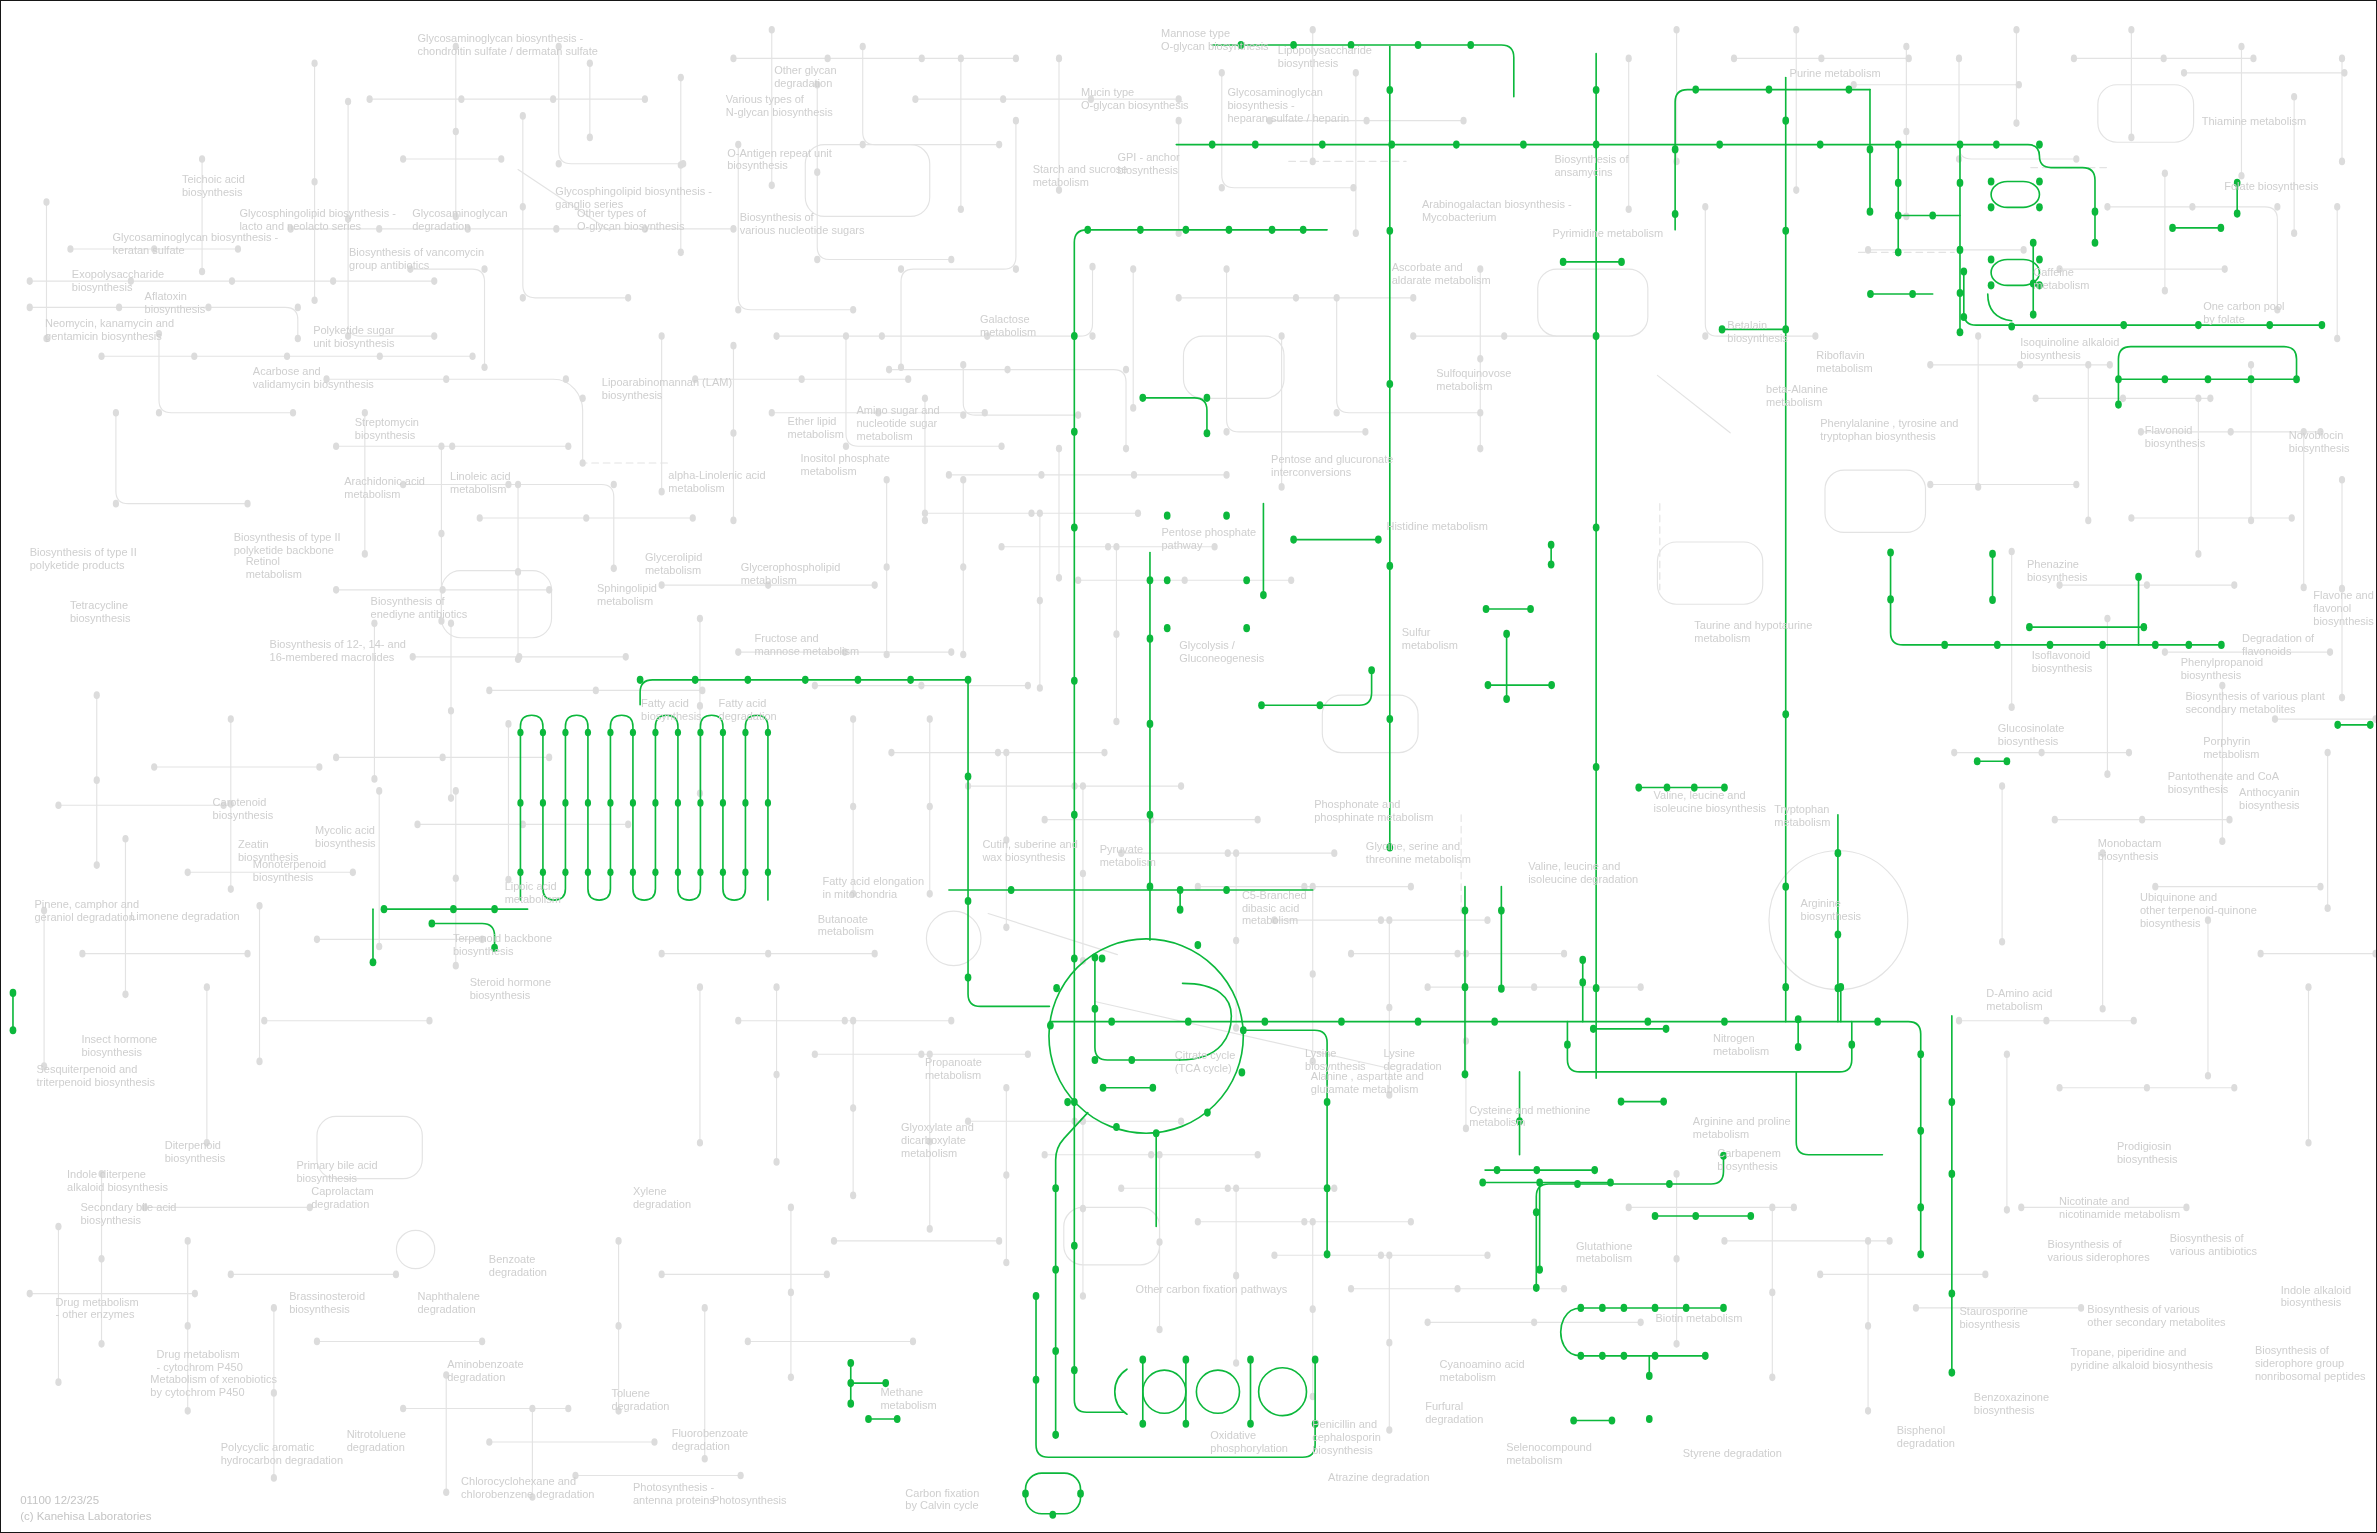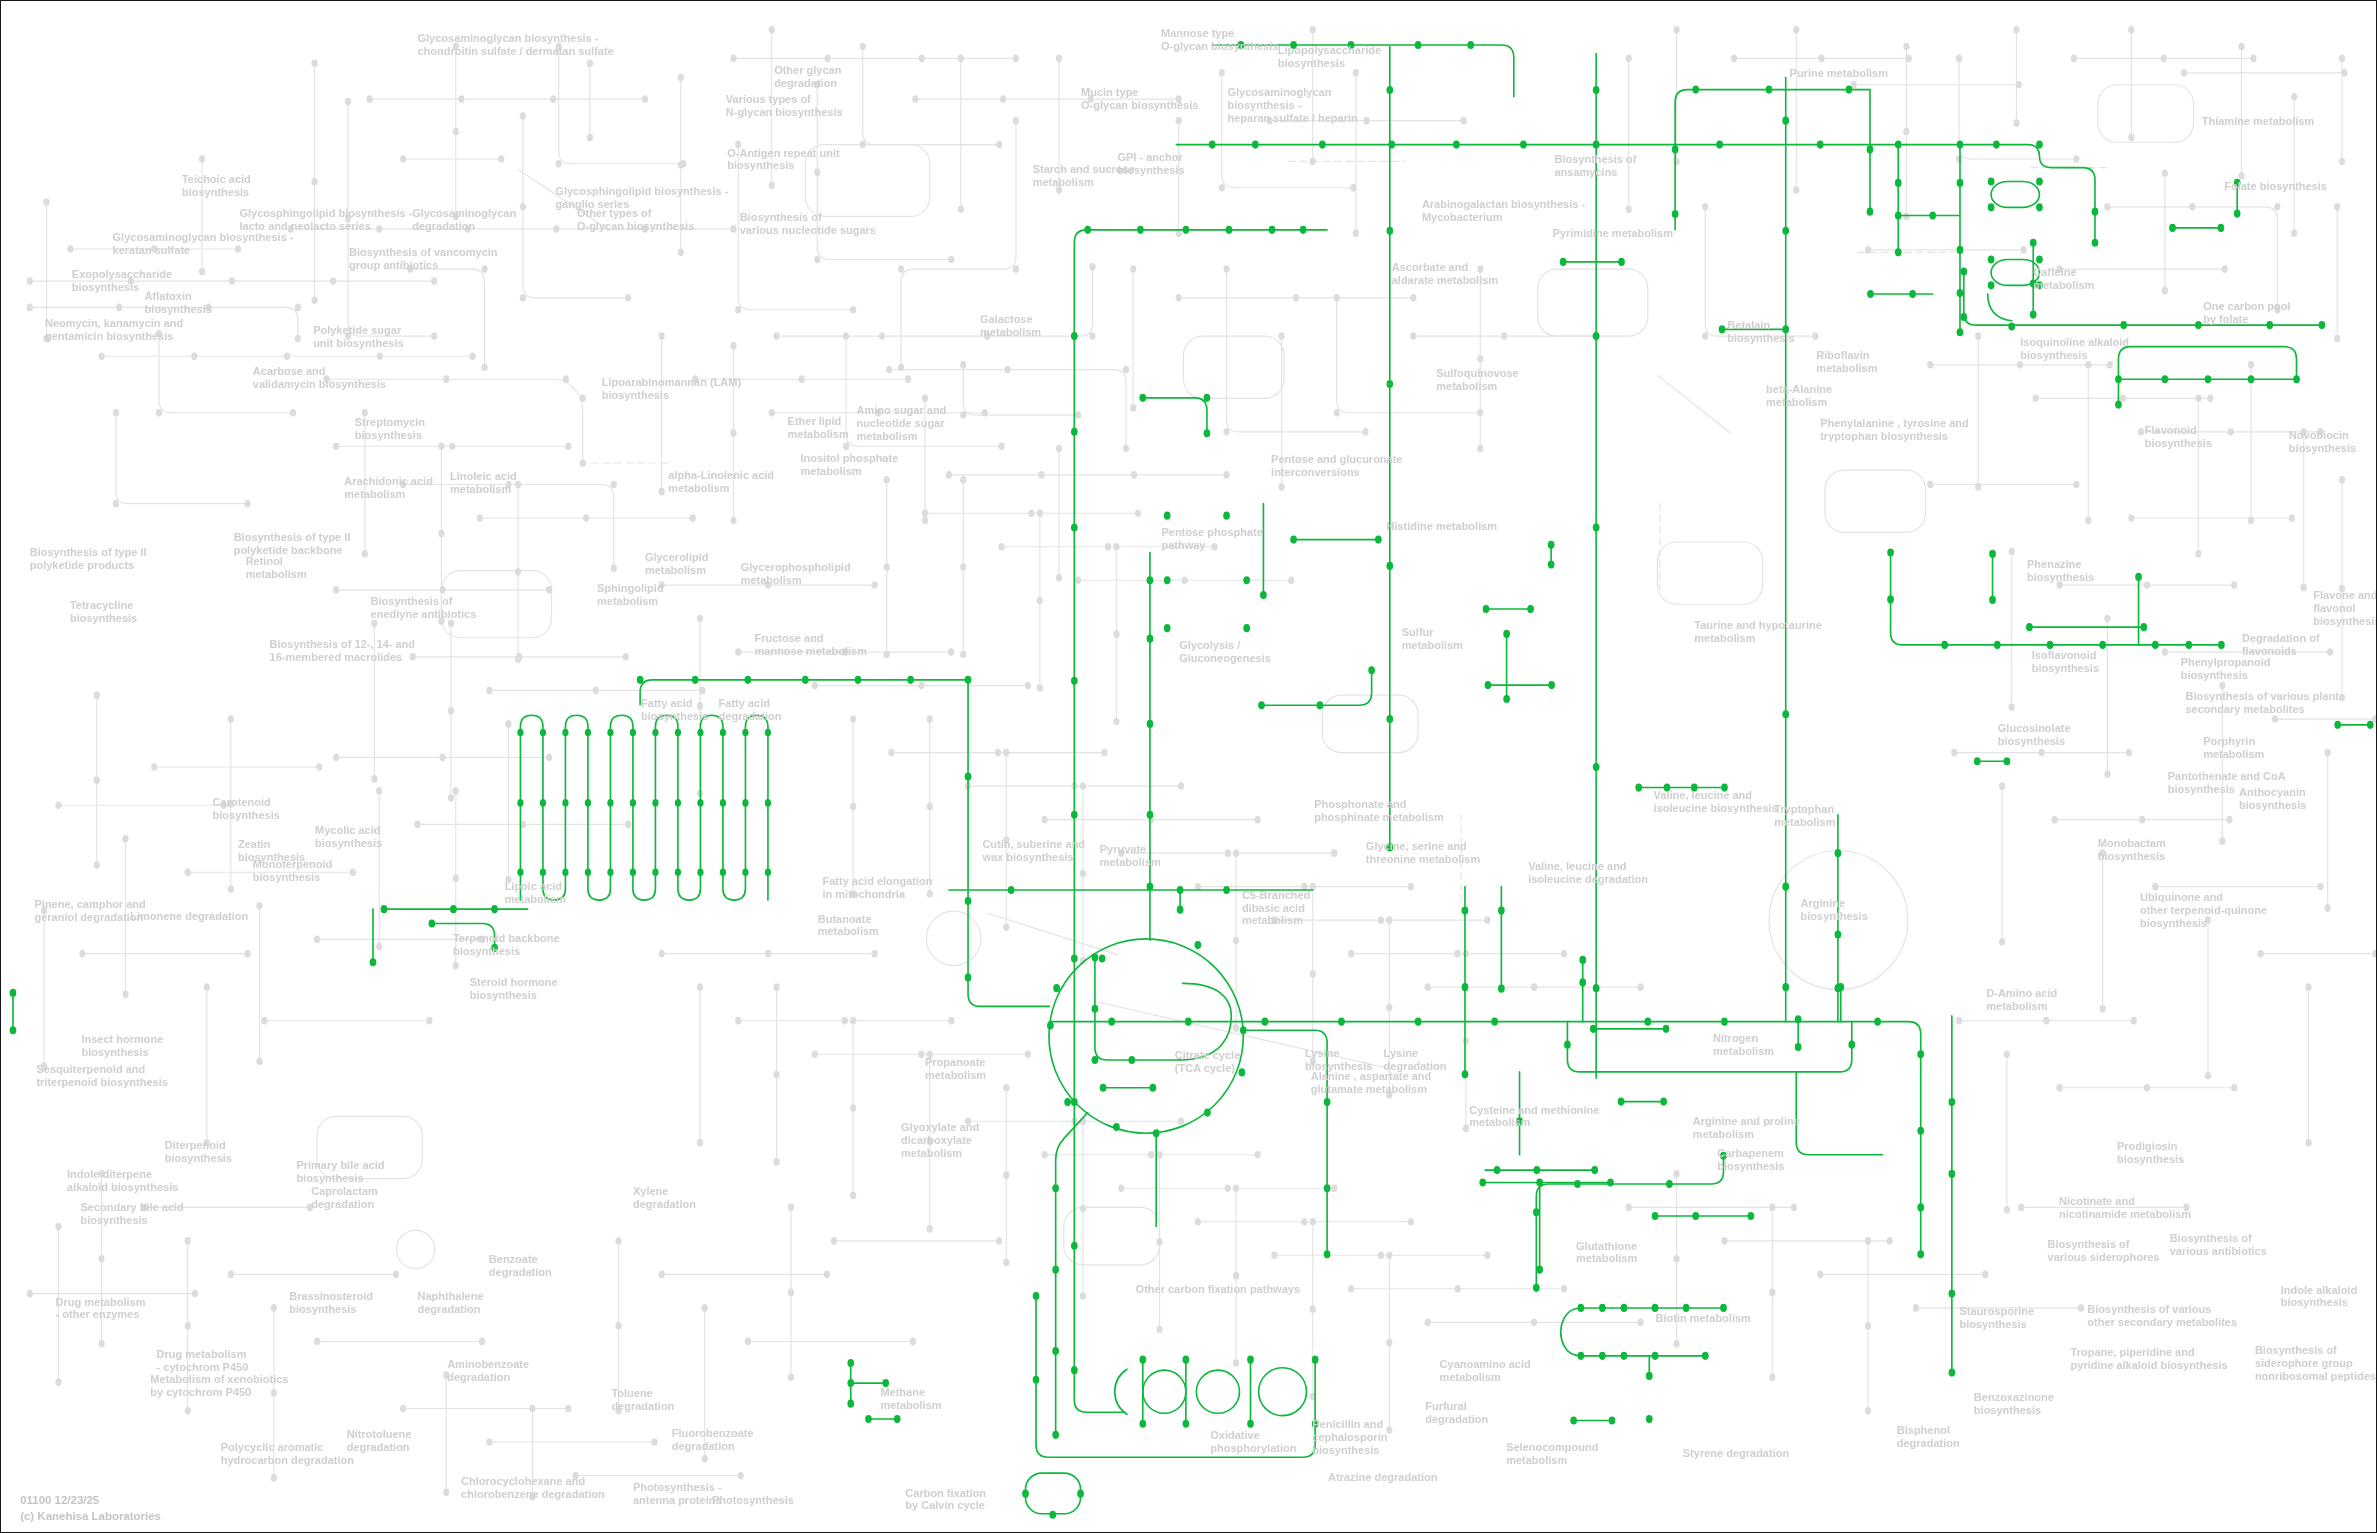--- a/index.html
+++ b/index.html
@@ -3,7 +3,7 @@
 <meta charset="utf-8">
 <style>
   html,body{margin:0;padding:0;background:#ffffff;font-family:"Liberation Sans",sans-serif;}
-  .map-wrap{width:100%;font-weight:bold;}
+  .map-wrap{width:100%;}
   svg{display:block;width:100%;height:auto;background:#ffffff;border:1px solid #161616;box-sizing:border-box;}
   text{font-family:"Liberation Sans",sans-serif;}
 </style>

